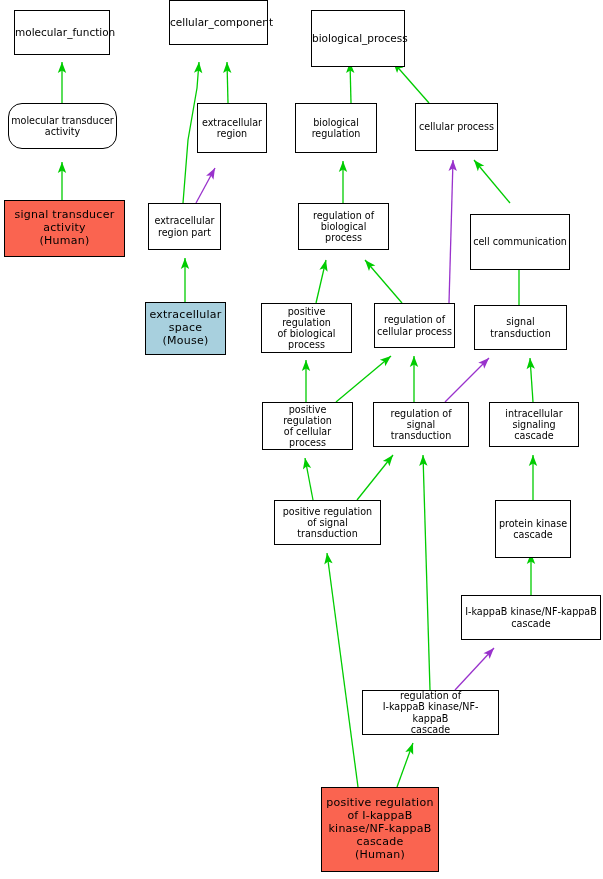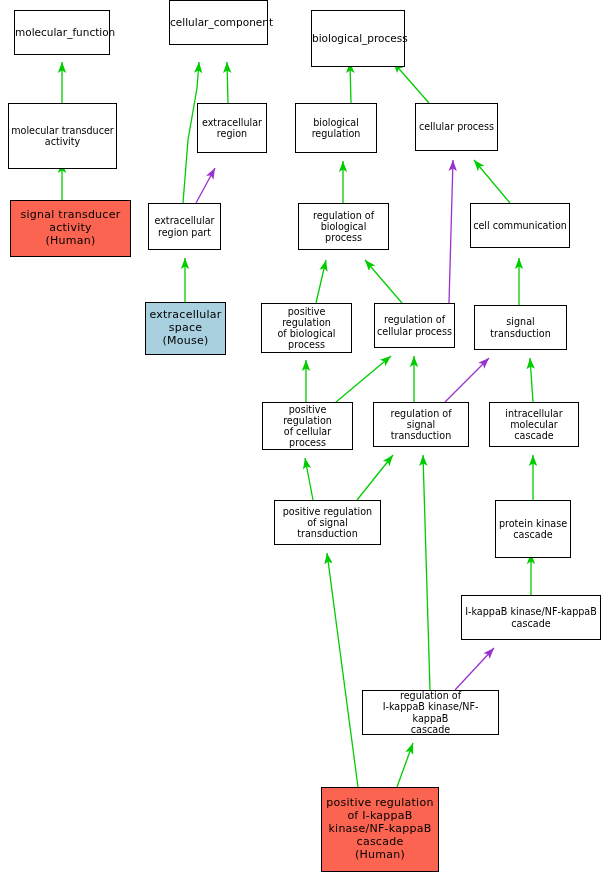--- a/index.html
+++ b/index.html
@@ -172,7 +172,7 @@
       <div class="node root" style="left: 311px; top: 10px; width: 94px; height: 57px;">
         <span class="label">biological_process</span>
       </div>
-      <div class="node plain" style="left: 8px; top: 103px; width: 109px; height: 66px;">
+      <div class="node plain" style="left: 8px; top: 103px; width: 109px; height: 46px; border-radius: 14px;">
         <span class="label">molecular transducer
 activity</span>
       </div>

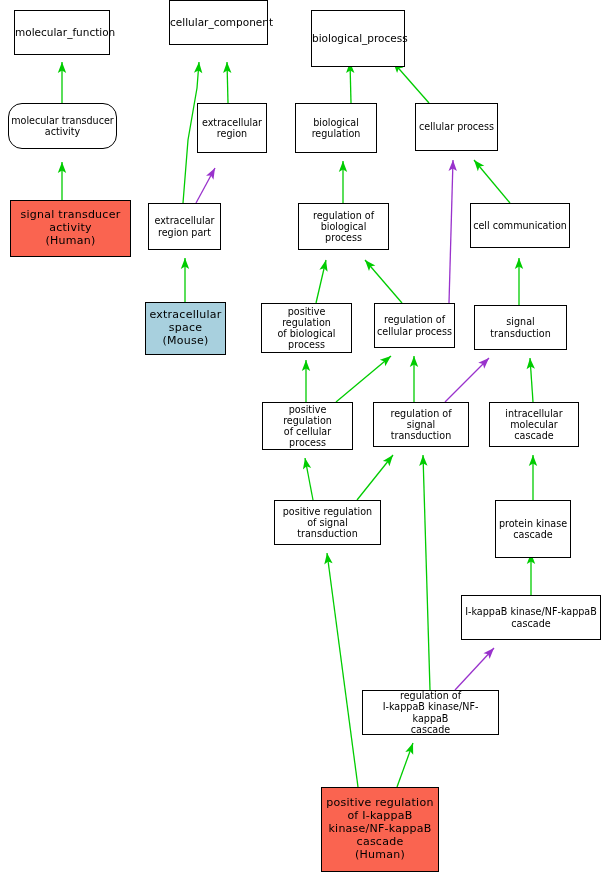--- a/index.html
+++ b/index.html
@@ -186,7 +186,7 @@
       <div class="node plain" style="left: 415px; top: 103px; width: 83px; height: 48px;">
         <span class="label">cellular process</span>
       </div>
-      <div class="node highlight-red" style="left: 10px; top: 200px; width: 121px; height: 57px;">
+      <div class="node highlight-red" style="left: 4px; top: 200px; width: 121px; height: 57px;">
         <span class="label">signal transducer
 activity
 (Human)</span>

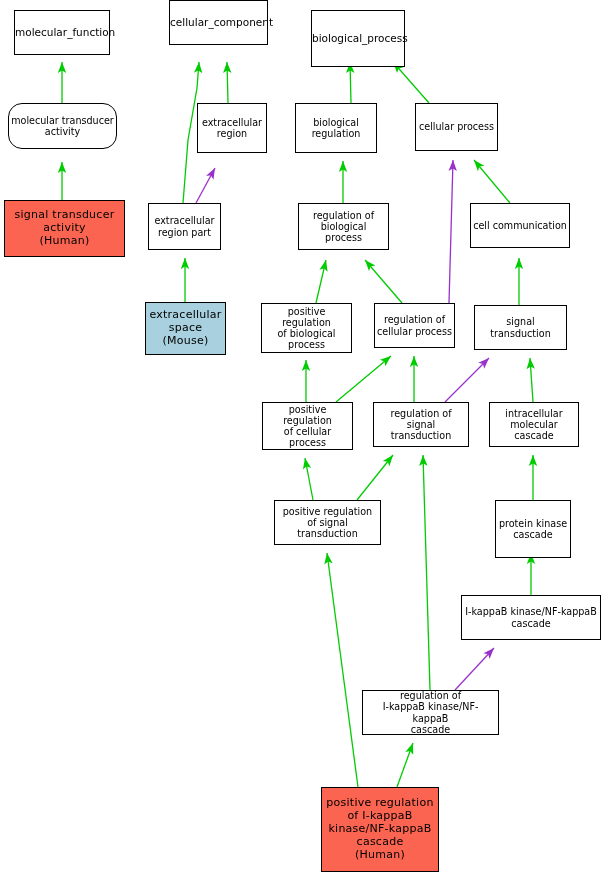--- a/index.html
+++ b/index.html
@@ -199,7 +199,7 @@
         <span class="label">regulation of
 biological process</span>
       </div>
-      <div class="node plain" style="left: 470px; top: 203px; width: 100px; height: 45px; justify-content: flex-end;">
+      <div class="node plain" style="left: 470px; top: 214px; width: 100px; height: 56px; justify-content: flex-end;">
         <span class="label">cell communication</span>
       </div>
       <div class="node highlight-blue" style="left: 145px; top: 302px; width: 81px; height: 53px;">

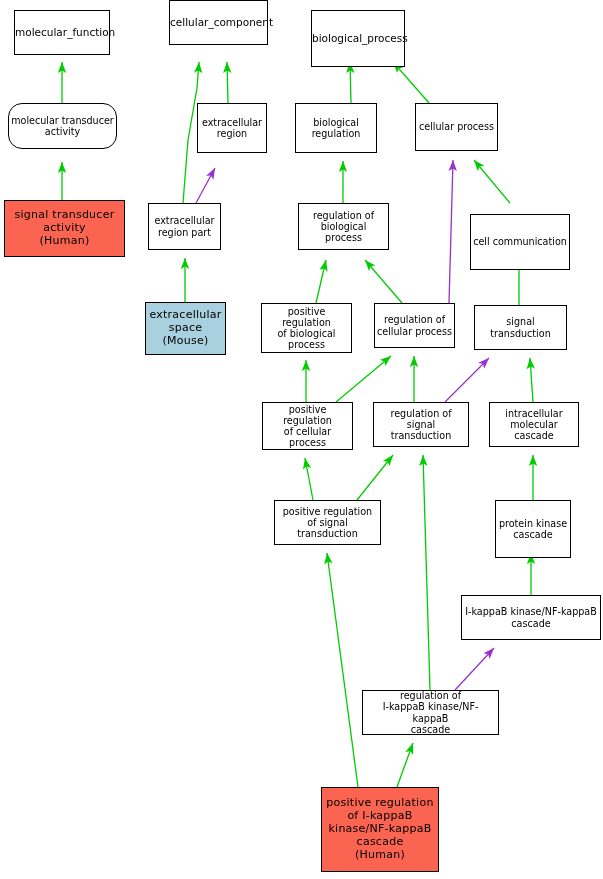--- a/index.html
+++ b/index.html
@@ -230,7 +230,7 @@
       </div>
       <div class="node plain" style="left: 489px; top: 402px; width: 90px; height: 45px;">
         <span class="label">intracellular
-molecular cascade</span>
+signaling cascade</span>
       </div>
       <div class="node plain" style="left: 274px; top: 500px; width: 107px; height: 45px;">
         <span class="label">positive regulation

